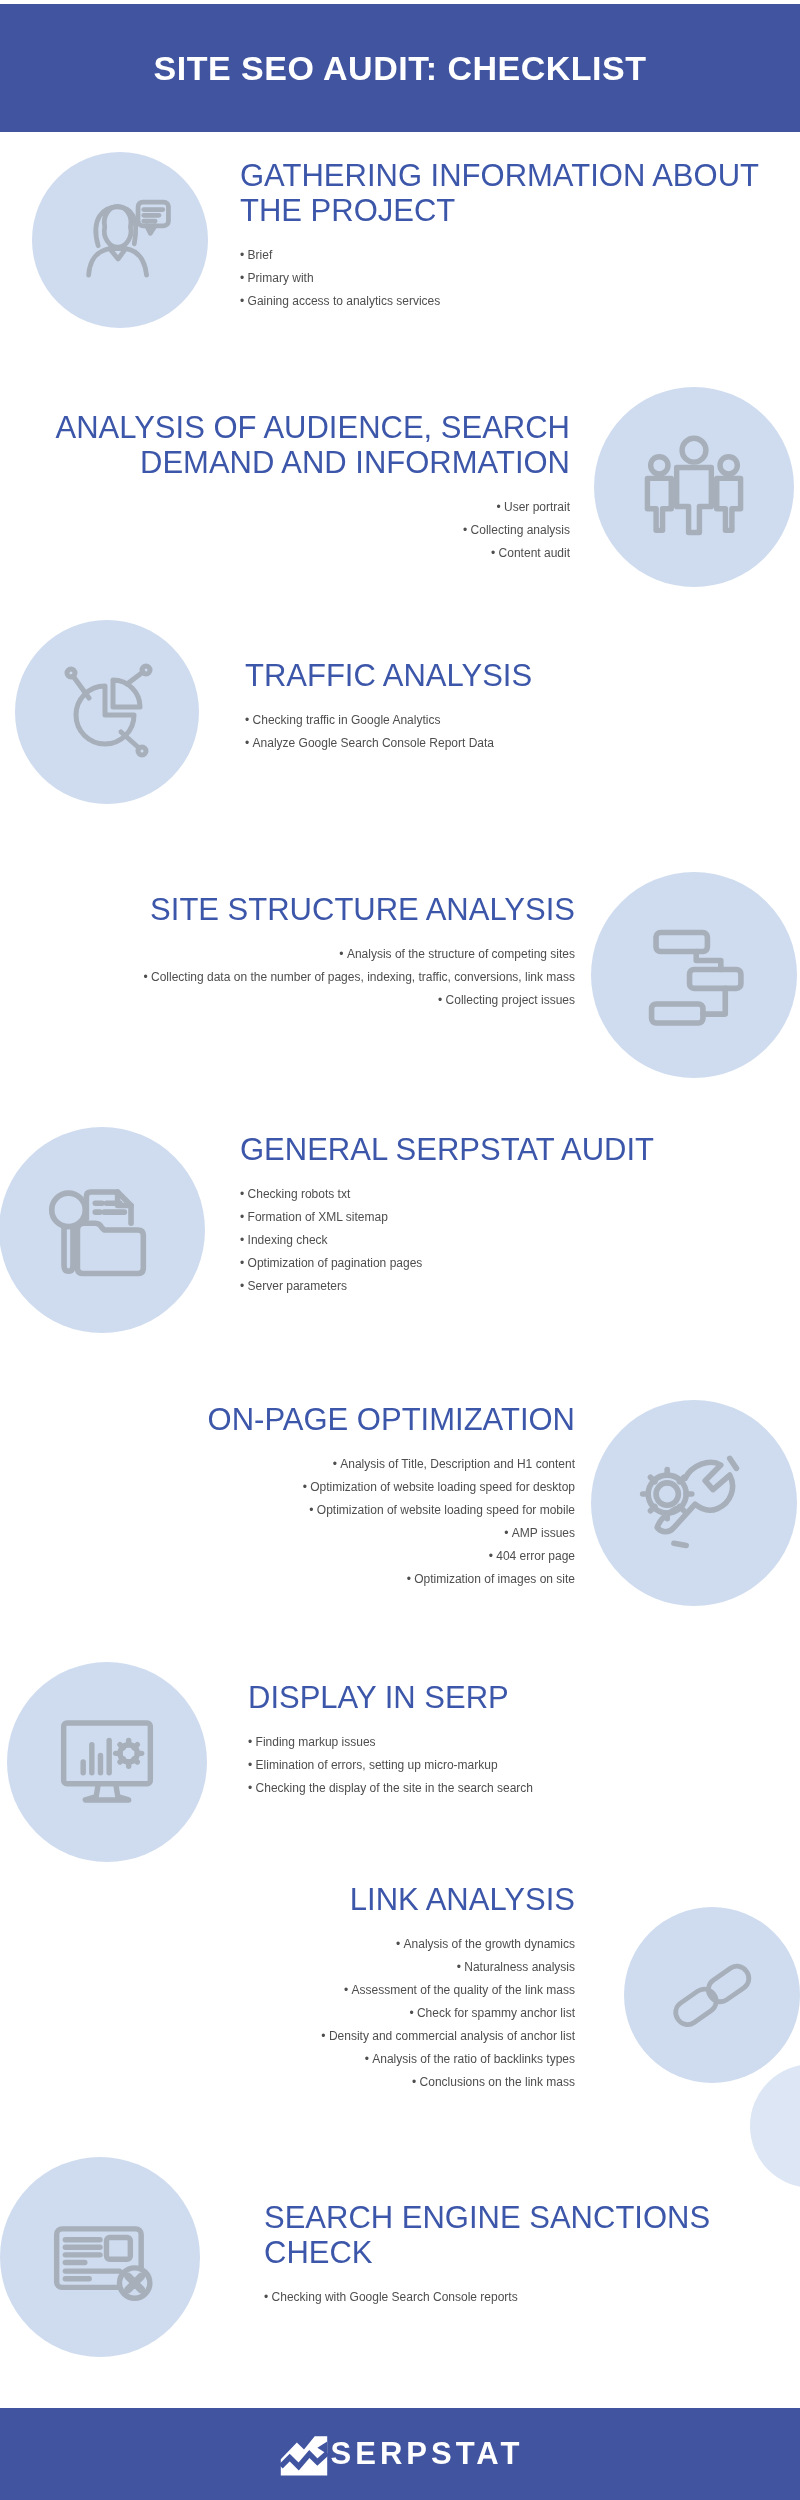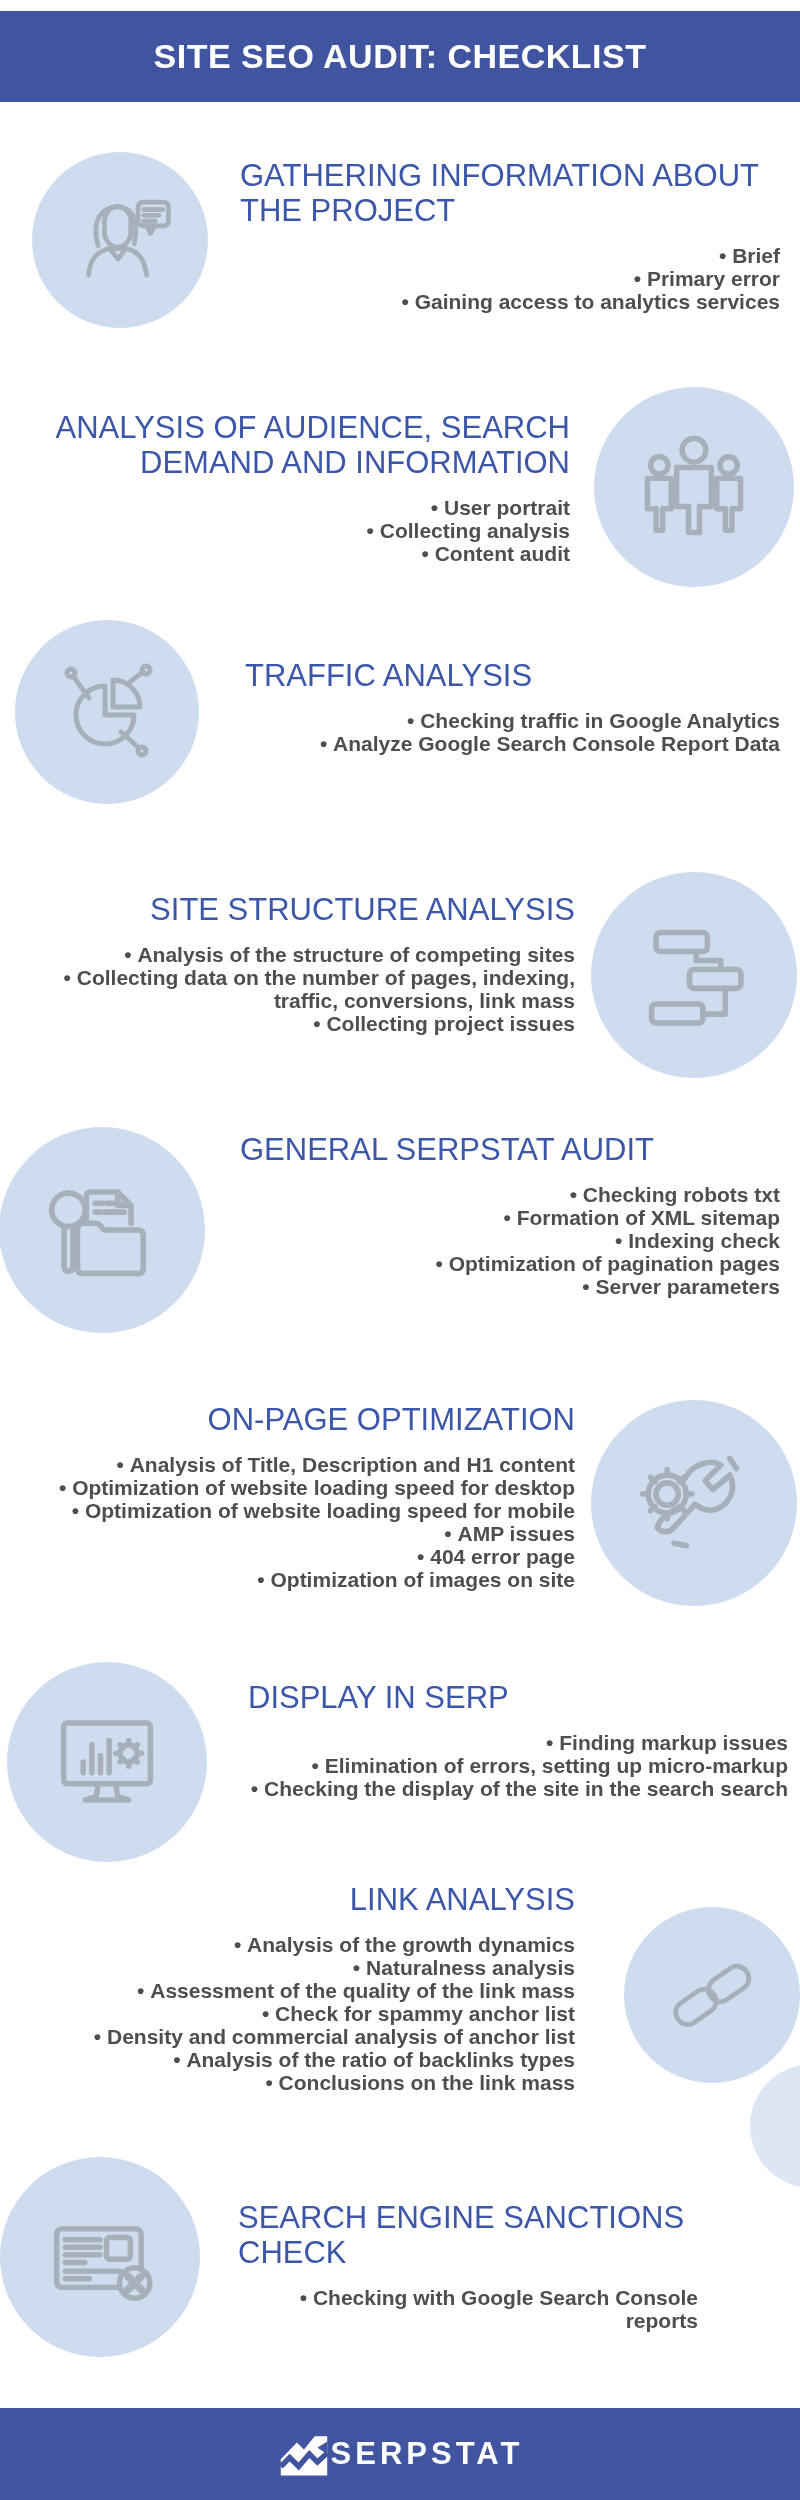--- a/index.html
+++ b/index.html
@@ -8,7 +8,7 @@
 
   
   .bar{position:absolute;left:0;width:800px;background:var(--bar);display:flex;align-items:center;justify-content:center;}
-  #header-bar{top:11px;height:91px;}
+  #header-bar{top:4px;height:128px;}
   #header-bar h1{margin:0;color:#ffffff;font-size:34px;font-weight:bold;letter-spacing:.5px;}
   #footer-bar{top:2408px;height:92px;}
   #footer-bar .brand{color:#ffffff;font-size:31px;font-weight:bold;letter-spacing:4px;}

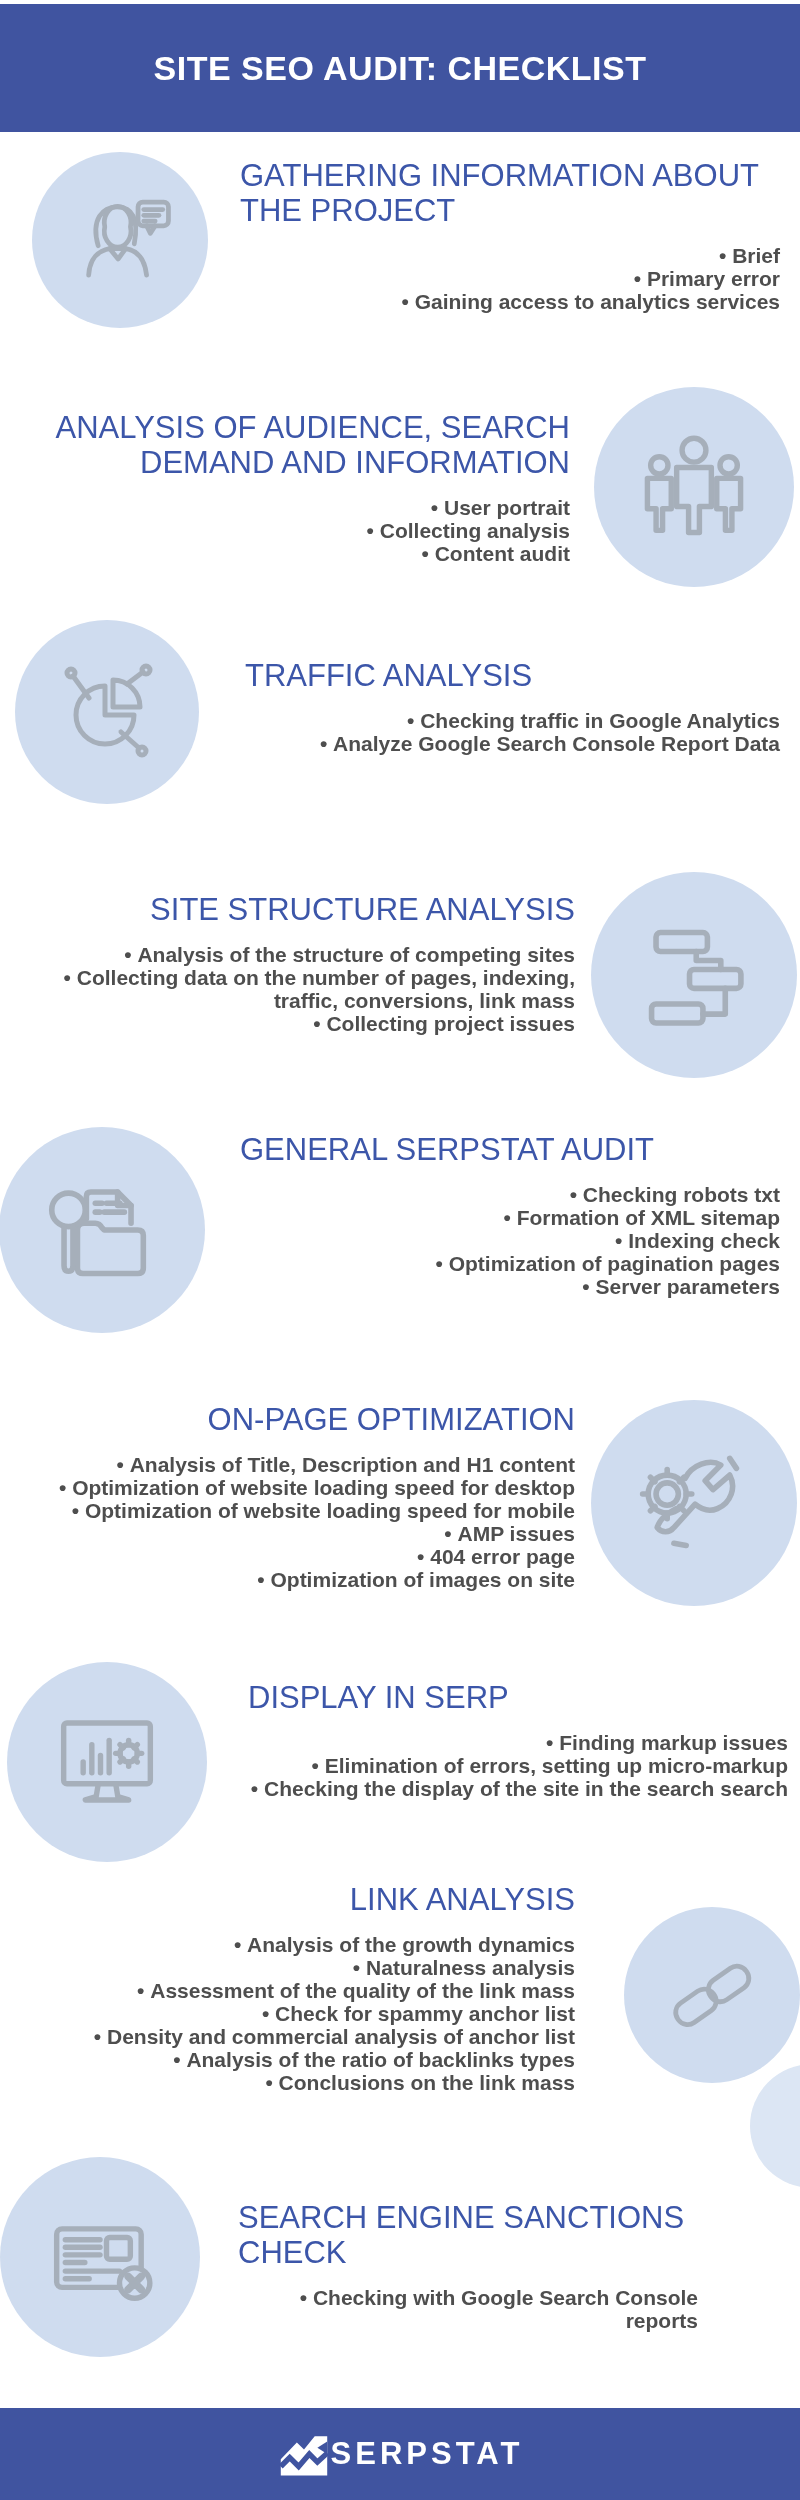--- a/index.html
+++ b/index.html
@@ -22,7 +22,7 @@
   .sec.right{text-align:right;}
   .sec h2{margin:0 0 16px 0;font-size:31px;line-height:1.13;font-weight:normal;color:var(--heading);}
   .sec ul{margin:0;padding:0;list-style:none;}
-  .sec li{font-size:21px;line-height:23px;font-weight:bold;color:var(--body);text-align:right;}
+  .sec li{font-size:12px;line-height:23px;font-weight:normal;color:var(--body);}
   .sec li::before{content:"\2022\00a0";}
 
   .deco{position:absolute;border-radius:50%;background:#dce6f4;}

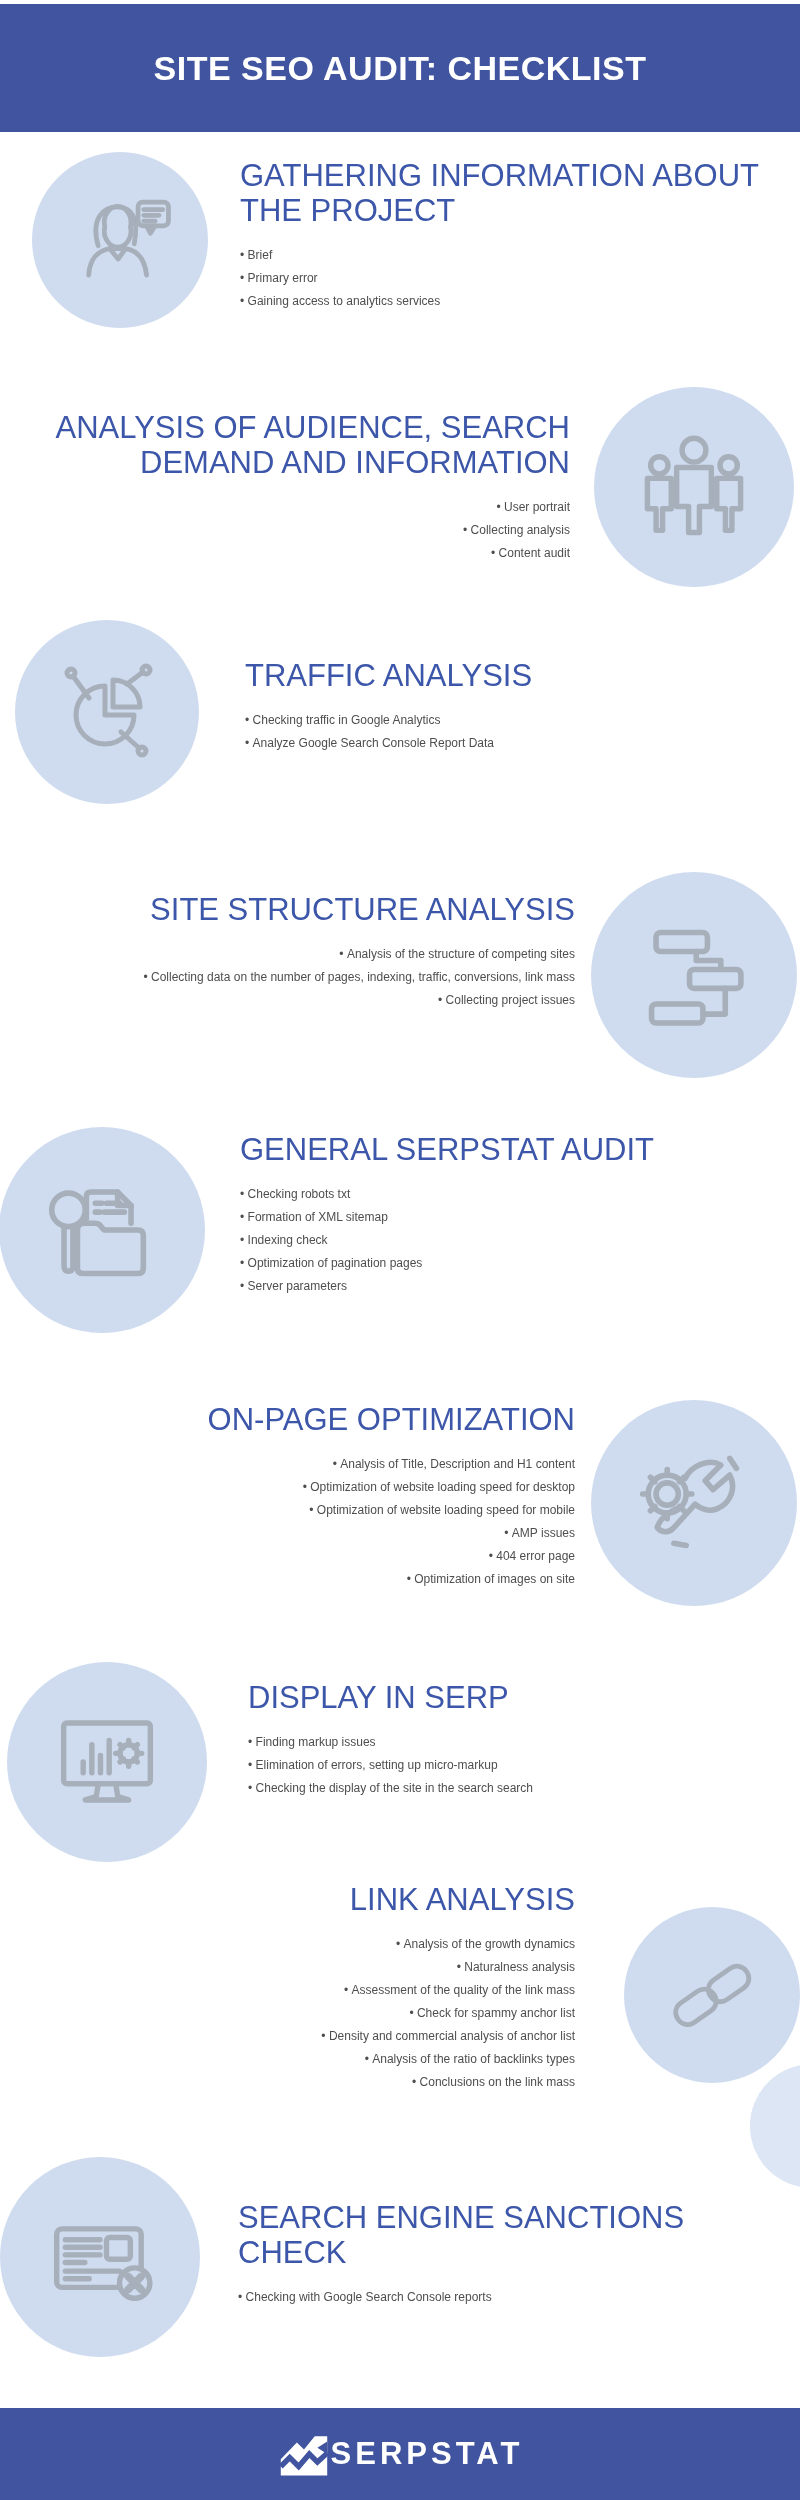--- a/index.html
+++ b/index.html
@@ -54,7 +54,7 @@
         <h2>GATHERING INFORMATION ABOUT THE PROJECT</h2>
         <ul>
           <li>Brief</li>
-          <li>Primary error</li>
+          <li>Primary with</li>
           <li>Gaining access to analytics services</li>
         </ul>
       </div>

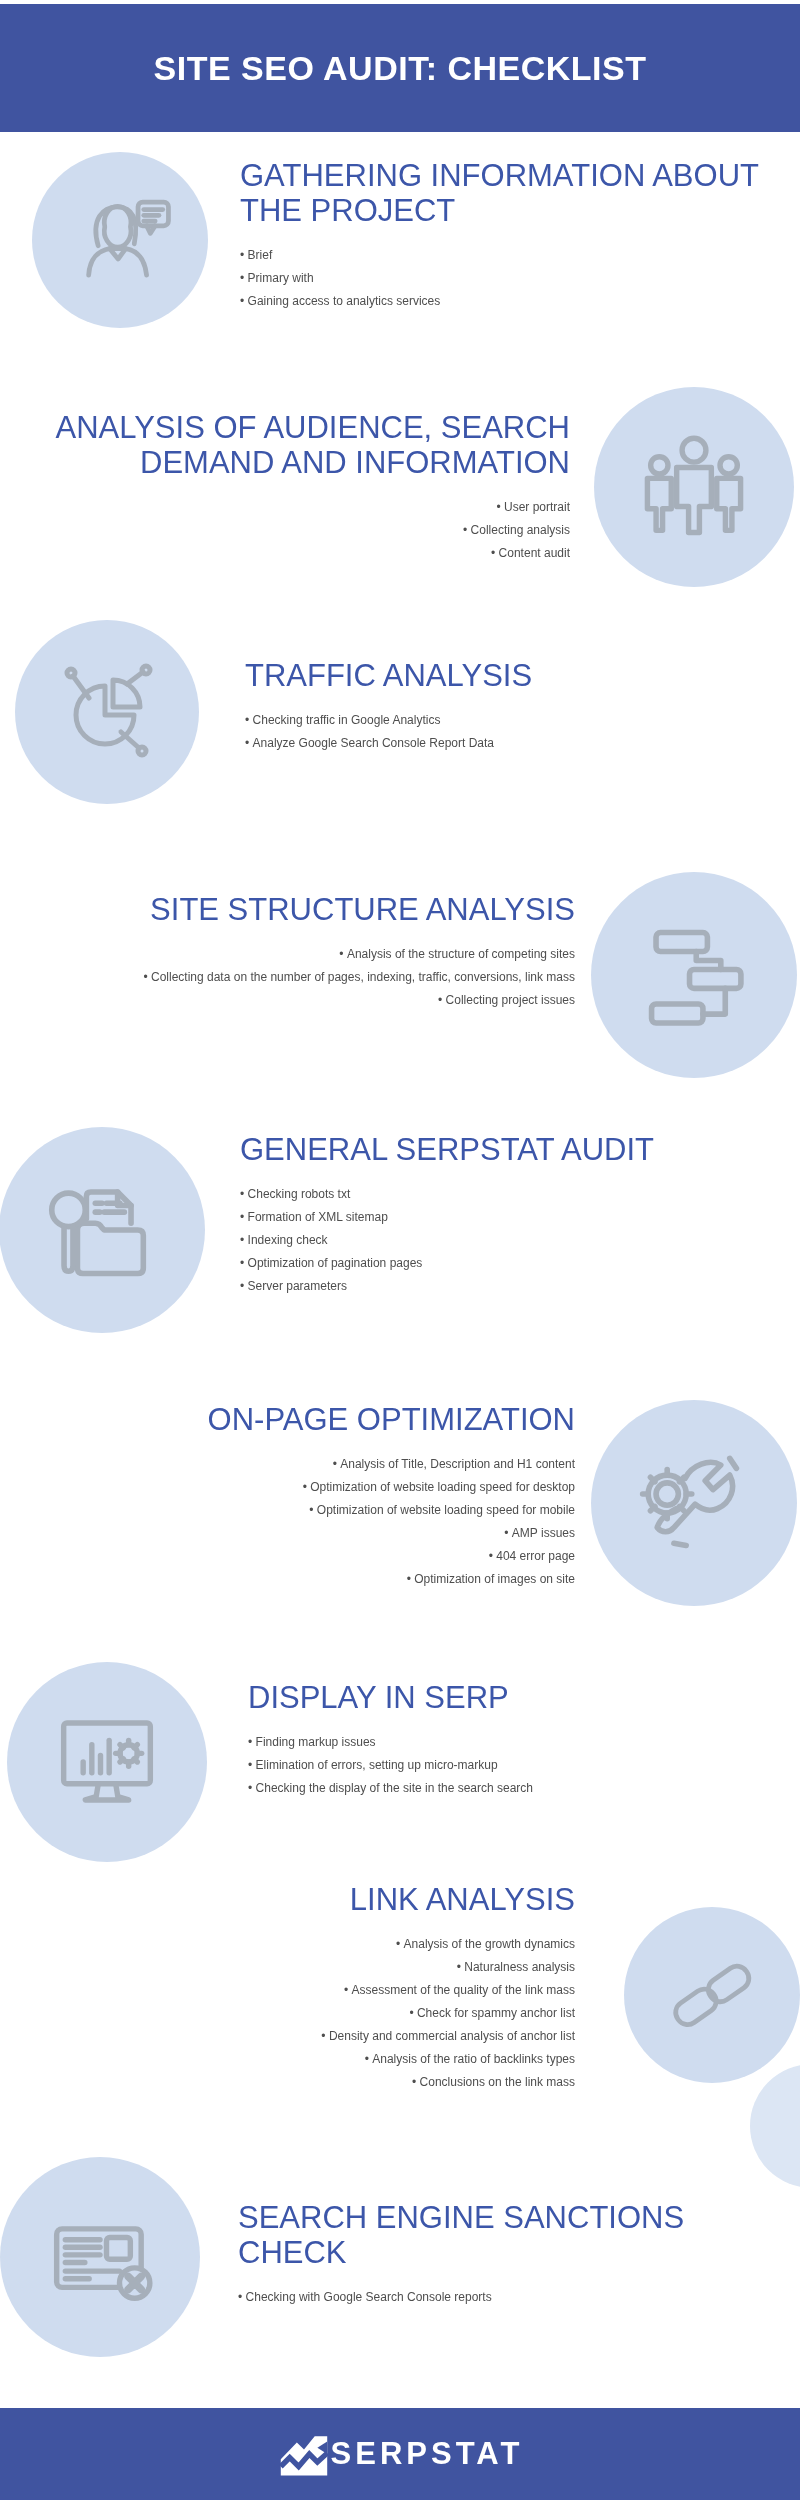--- a/index.html
+++ b/index.html
@@ -224,7 +224,7 @@
           <path d="M86,78 L98,90 M98,78 L86,90" stroke-width="7"></path>
         </svg>
       </div>
-      <div class="sec" style="left: 238px; top: 2200px; width: 460px;">
+      <div class="sec" style="left: 264px; top: 2200px; width: 460px;">
         <h2>SEARCH ENGINE SANCTIONS CHECK</h2>
         <ul>
           <li>Checking with Google Search Console reports</li>

